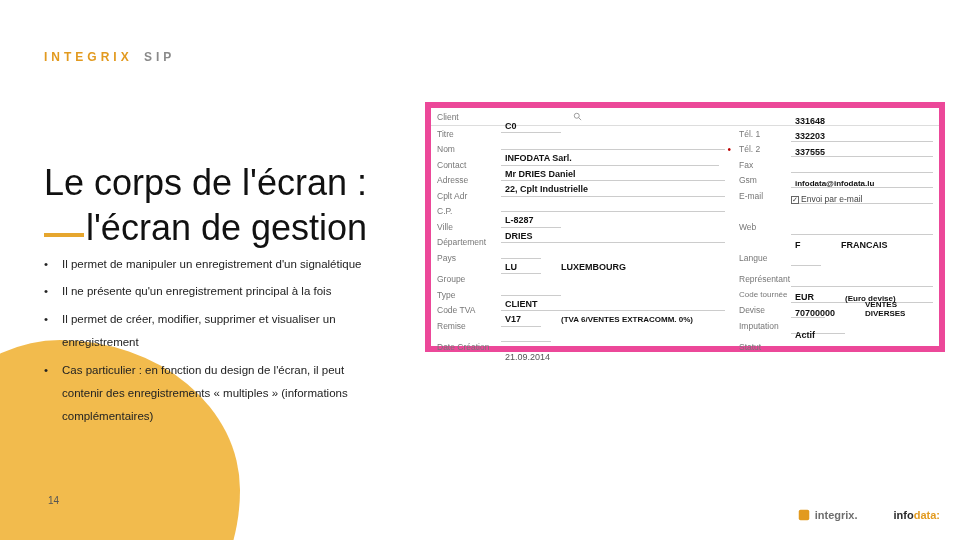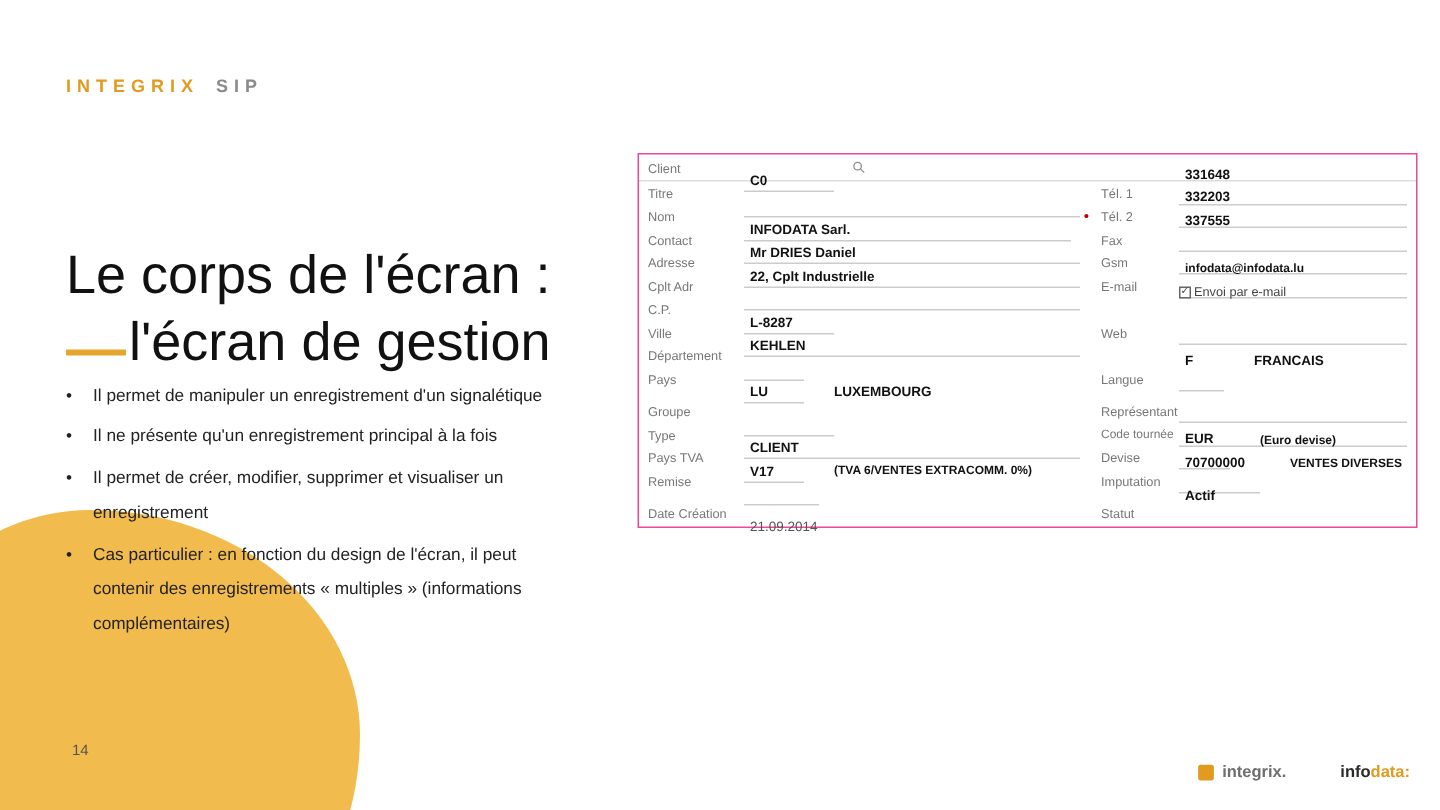--- a/index.html
+++ b/index.html
@@ -62,7 +62,7 @@
   .panel {
     position: absolute; top: 102px; left: 425px;
     width: 520px; height: 250px;
-    border: 1px solid #ec4899;
+    border: 6px solid #ec4899;
     background: #fff;
     font-size: 9px;
     color: #444;

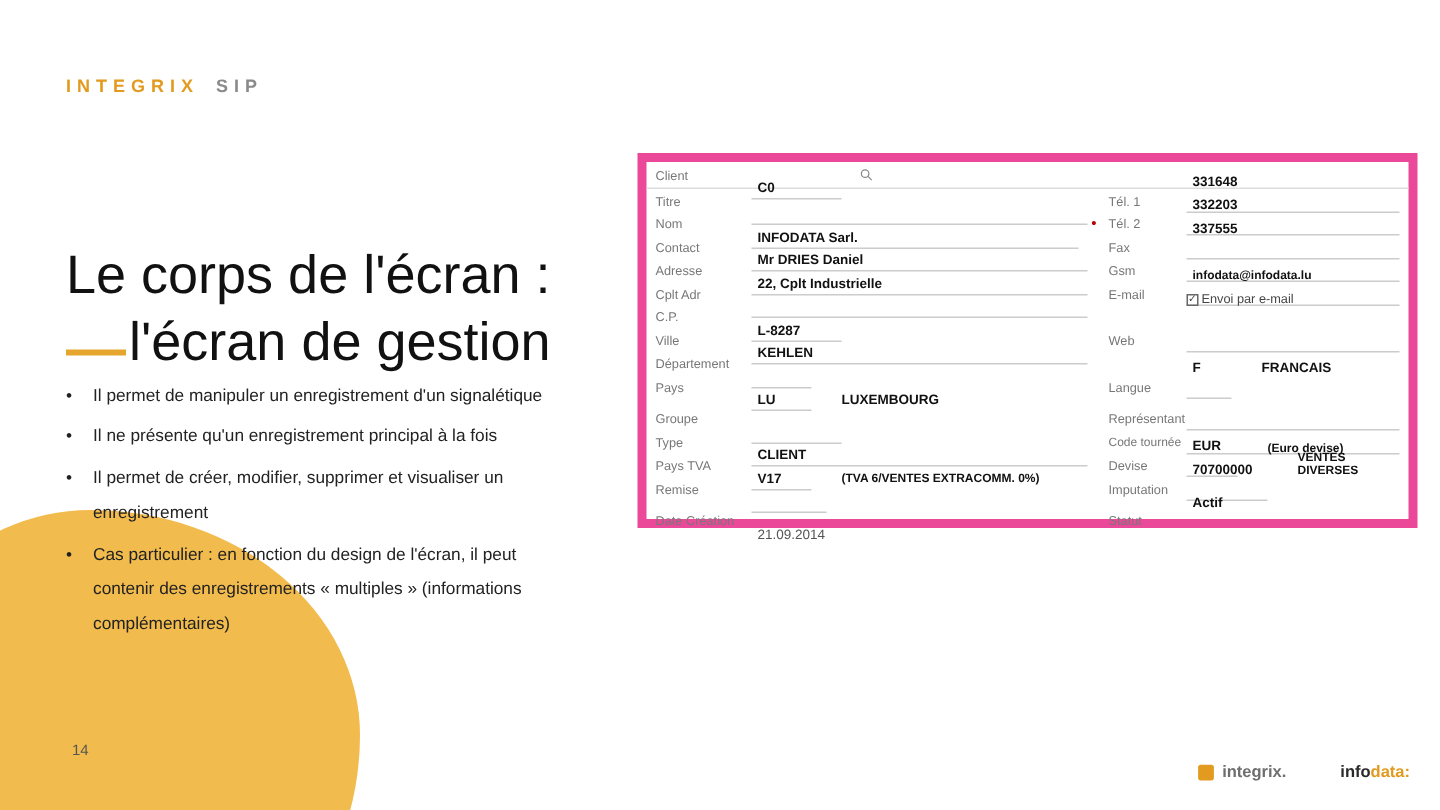--- a/index.html
+++ b/index.html
@@ -71,7 +71,7 @@
   .row.first { height: 18px; border-bottom: 1px solid #ddd; }
   .lbl { width: 70px; padding-left: 6px; color: #777; font-size: 8.5px; }
   .val { font-weight: 700; color: #111; padding-left: 4px; }
-  .field { flex: 1; border-bottom: 1px solid #ccc; margin-right: 6px; height: 13px; display: flex; align-items: flex-start; padding-bottom: 1px; margin-top: 20px; }
+  .field { flex: 1; border-bottom: 1px solid #ccc; margin-right: 6px; height: 13px; display: flex; align-items: center; padding-bottom: 1px; margin-top: 20px; }
   .field.plain { border-bottom: none; }
   .cols { display: flex; }
   .colL { width: 300px; }

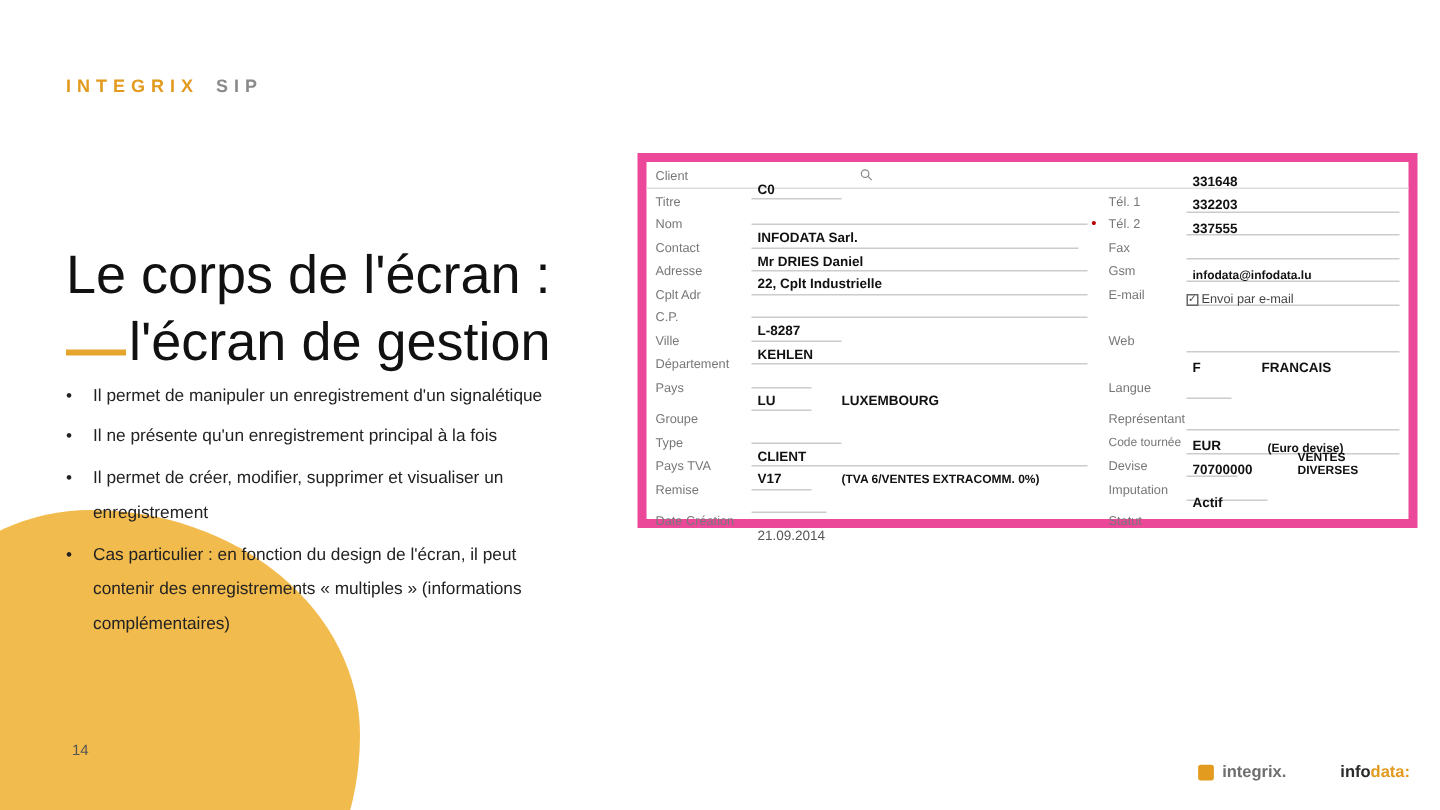--- a/index.html
+++ b/index.html
@@ -168,7 +168,7 @@
       <div class="row">
           <div class="lbl">Ville</div>
           <div class="field">
-            <span class="val">KEHLEN</span>
+            <span class="val">DRIES</span>
           </div>
         </div>
       <div class="row">

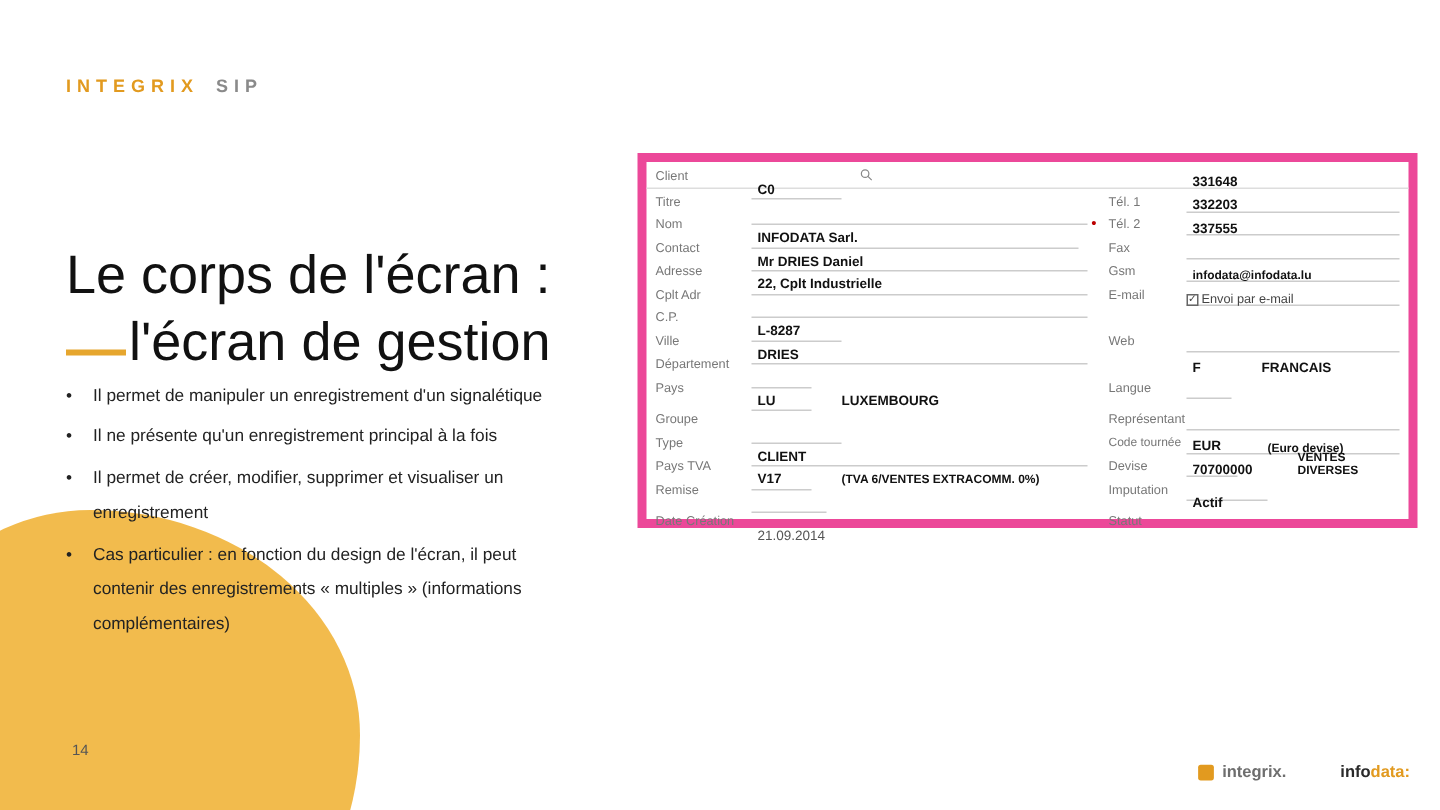--- a/index.html
+++ b/index.html
@@ -198,7 +198,7 @@
           </div>
         </div>
       <div class="row">
-          <div class="lbl">Pays TVA</div>
+          <div class="lbl">Code TVA</div>
           <div class="field" style="max-width:40px;">
             <span class="val">V17</span>
           </div>

